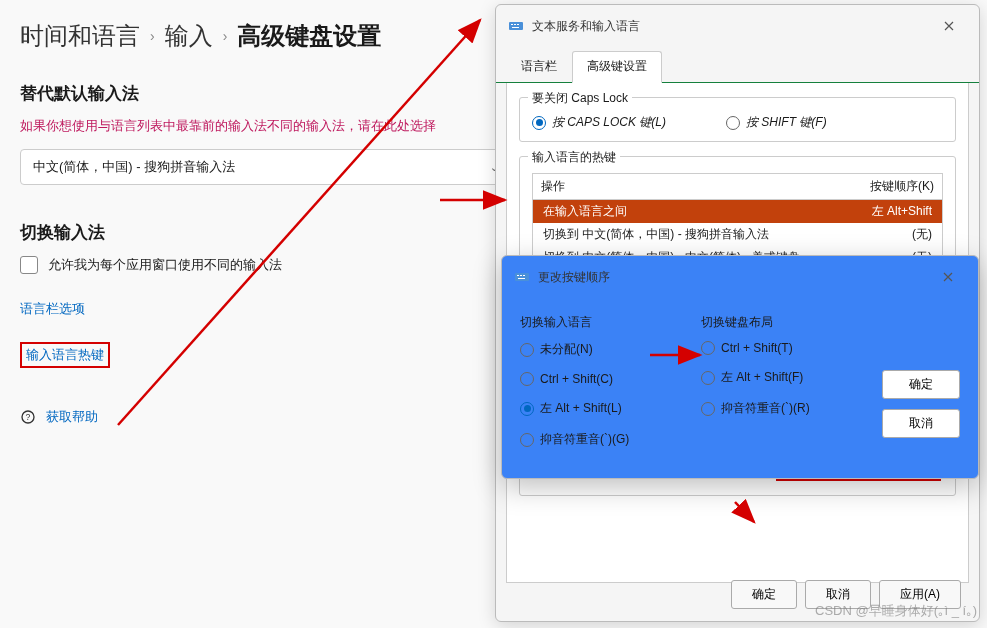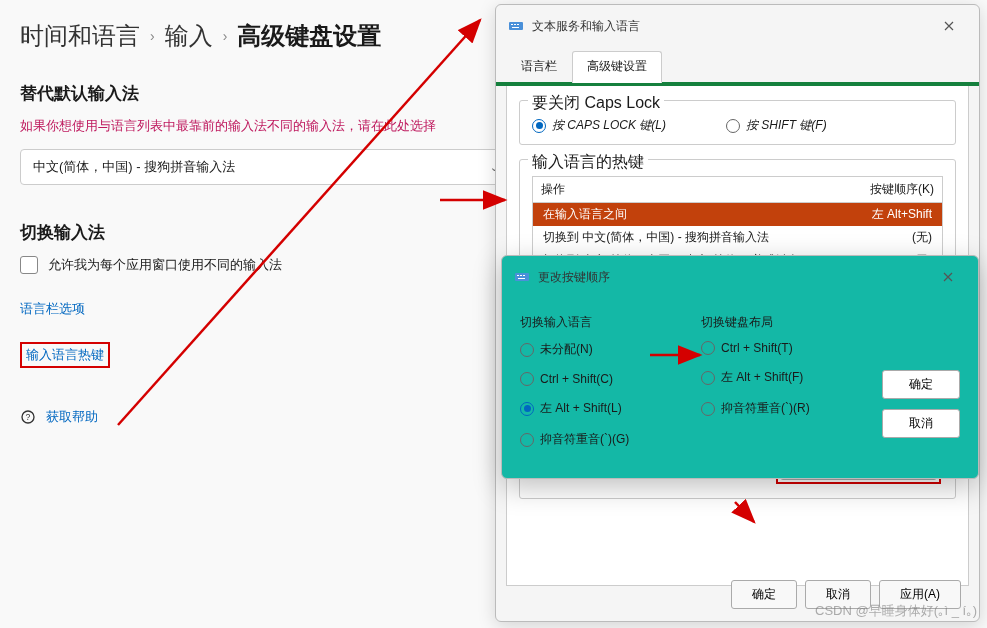--- a/index.html
+++ b/index.html
@@ -34,7 +34,7 @@
     .dlg-title { flex: 1; font-size: 12px; color: #333; }
     .dlg-close { width: 36px; height: 26px; display: flex; align-items: center; justify-content: center; color: #555; cursor: pointer; }
     
-    .tab-strip { display: flex; padding: 0 10px; border-bottom: 4px solid #15803d; margin-top: 4px; }
+    .tab-strip { display: flex; padding: 0 10px; border-bottom: 1px solid #15803d; margin-top: 4px; }
     .tab { padding: 6px 14px; font-size: 12px; border: 1px solid transparent; cursor: pointer; }
     .tab.active { background: #fff; border: 1px solid #ccc; border-bottom: 1px solid #fff; margin-bottom: -1px; border-radius: 3px 3px 0 0; }
     

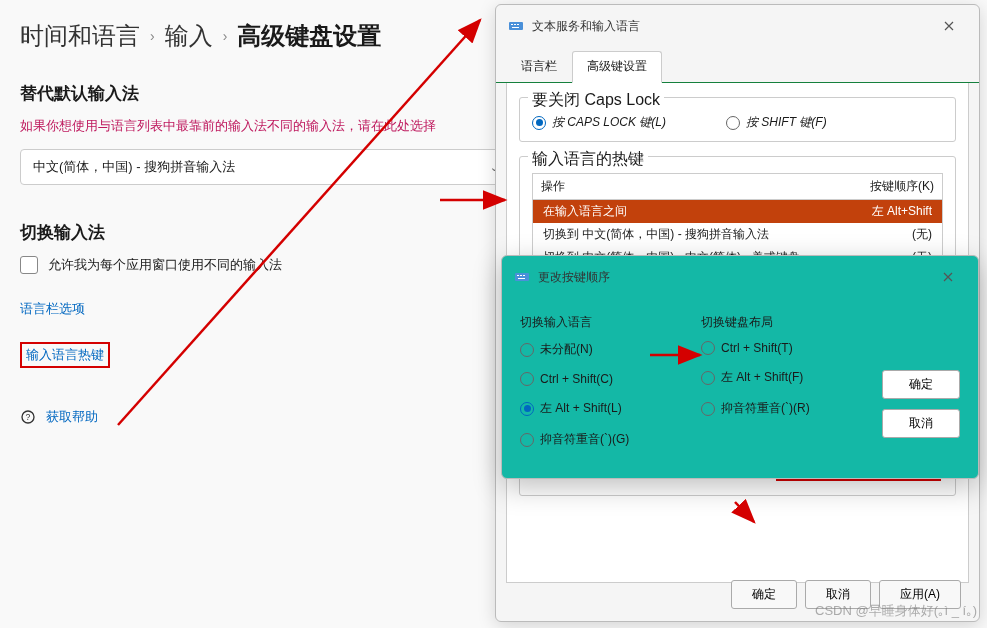--- a/index.html
+++ b/index.html
@@ -41,7 +41,7 @@
     .tab-content { background: #fff; margin: 0 10px 10px 10px; border: 1px solid #ccc; border-top: none; padding: 14px 12px; height: 500px; position: relative; }
     
     .group-box { border: 1px solid #ccc; border-radius: 3px; padding: 10px 12px; margin-bottom: 14px; position: relative; }
-    .group-label { position: absolute; top: -8px; left: 8px; background: #fff; padding: 0 4px; font-size: 16px; }
+    .group-label { position: absolute; top: -8px; left: 8px; background: #fff; padding: 0 4px; font-size: 12px; }
     
     .radio-row { display: flex; gap: 60px; margin-top: 6px; font-style: italic; }
     .radio-item { display: flex; align-items: center; gap: 6px; font-size: 12px; cursor: pointer; }

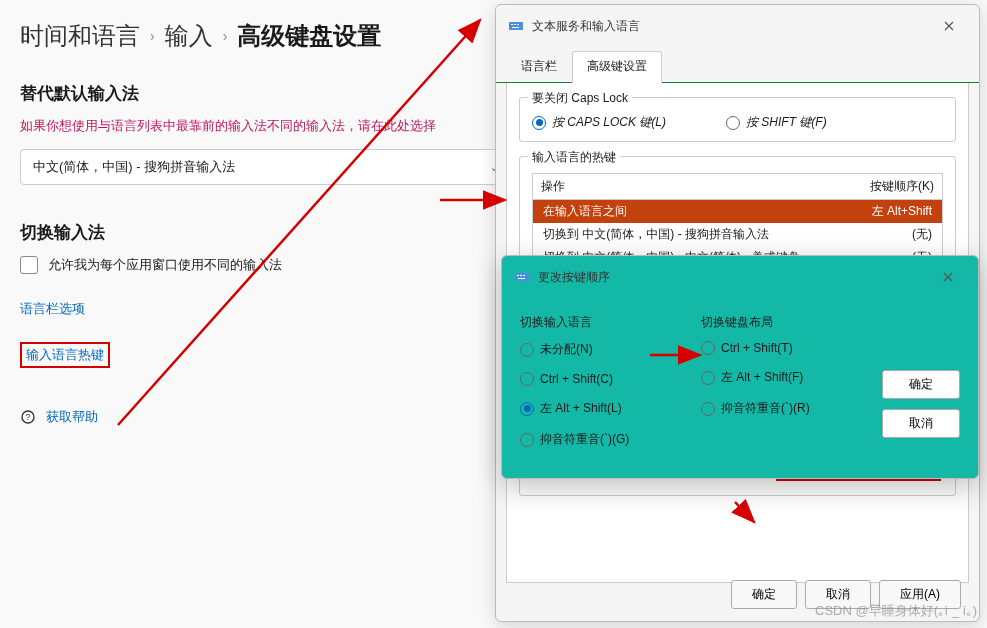--- a/index.html
+++ b/index.html
@@ -61,7 +61,7 @@
     .std-btn { border: 1px solid #aaa; background: #f8f8f8; padding: 5px 20px; font-size: 12px; cursor: pointer; border-radius: 3px; }
     
     
-    .dialog2 { position: absolute; left: 501px; top: 255px; width: 478px; background: #14b8a6; border: 1px solid #bbb; border-radius: 6px; box-shadow: 0 8px 28px rgba(0,0,0,0.25); z-index: 10; }
+    .dialog2 { position: absolute; left: 501px; top: 255px; width: 478px; background: #3b82f6; border: 1px solid #bbb; border-radius: 6px; box-shadow: 0 8px 28px rgba(0,0,0,0.25); z-index: 10; }
     .dlg2-body { padding: 16px 18px; display: flex; gap: 14px; }
     .dlg2-col { flex: 1; }
     .dlg2-col-title { font-size: 12px; margin-bottom: 10px; }

